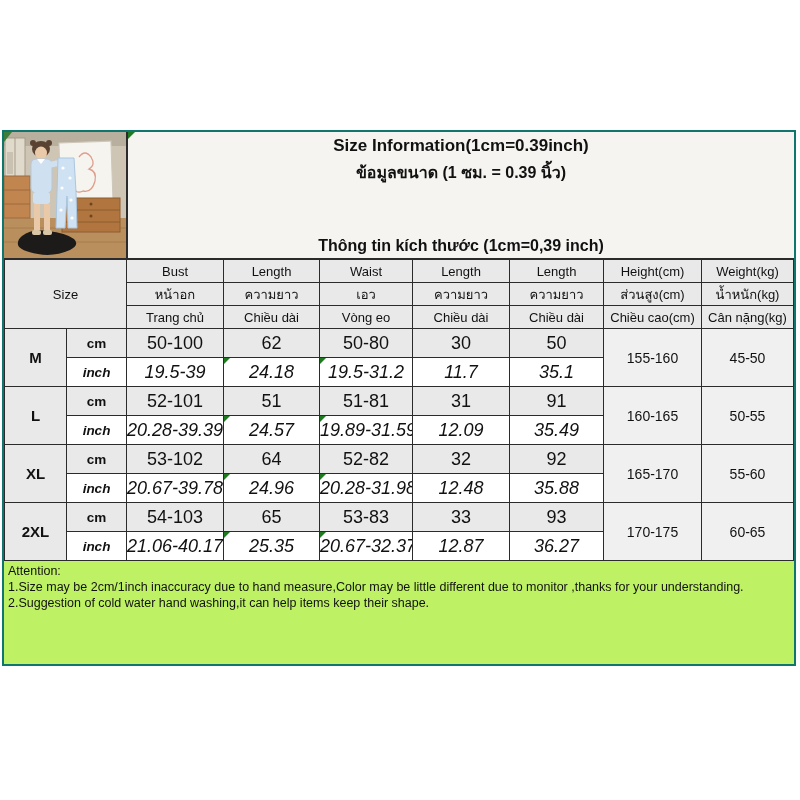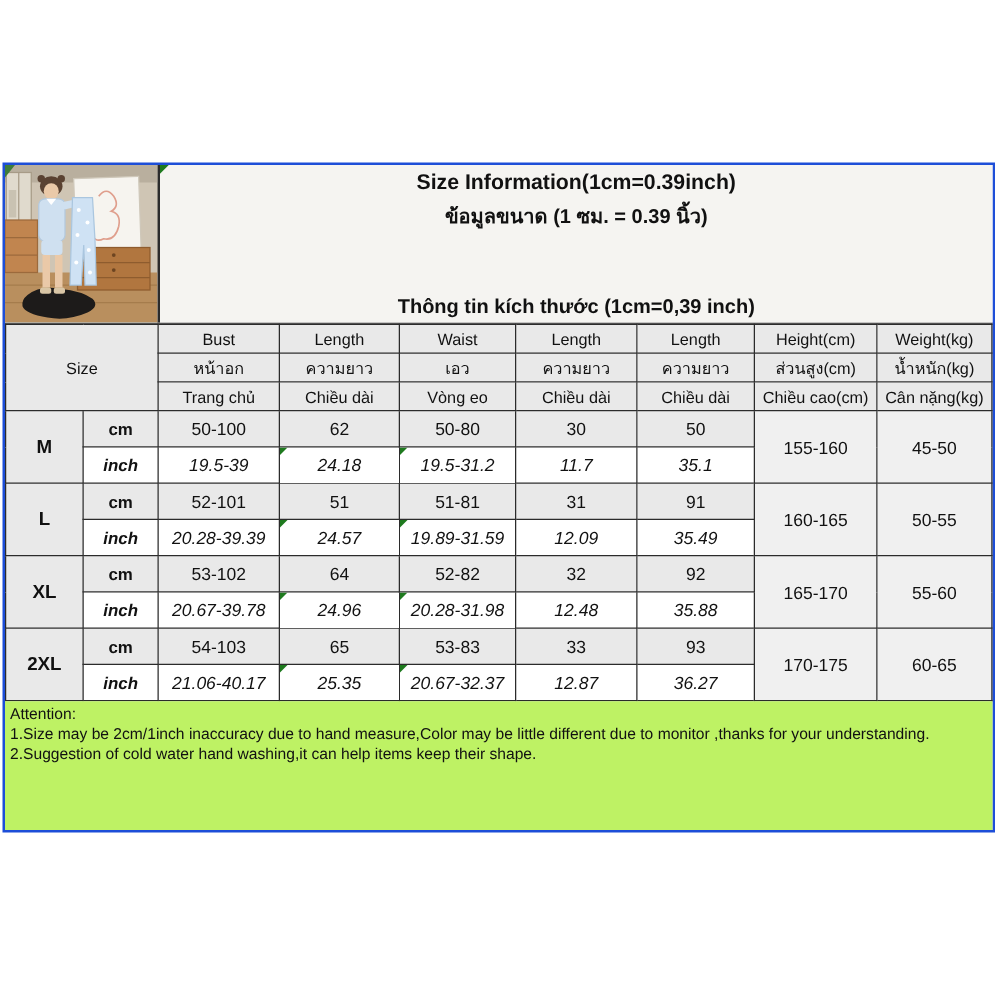--- a/index.html
+++ b/index.html
@@ -4,7 +4,7 @@
 <style>
   html,body{margin:0;padding:0;background:#ffffff;width:800px;height:800px;overflow:hidden;
     font-family:"Liberation Sans", sans-serif;color:#111;}
-  .sheet{position:absolute;top:130px;left:2px;width:794px;border:2px solid #1d4ed8;background:#fff;box-sizing:border-box;}
+  .sheet{position:absolute;top:130px;left:2px;width:794px;border:2px solid #0f766e;background:#fff;box-sizing:border-box;}
   
   .top-row{display:flex;height:126px;border-bottom:1px solid #2b2b2b;}
   .photo-cell{width:122px;flex:0 0 122px;border-right:2px solid #2b2b2b;position:relative;overflow:hidden;background:#cfc5b4;}

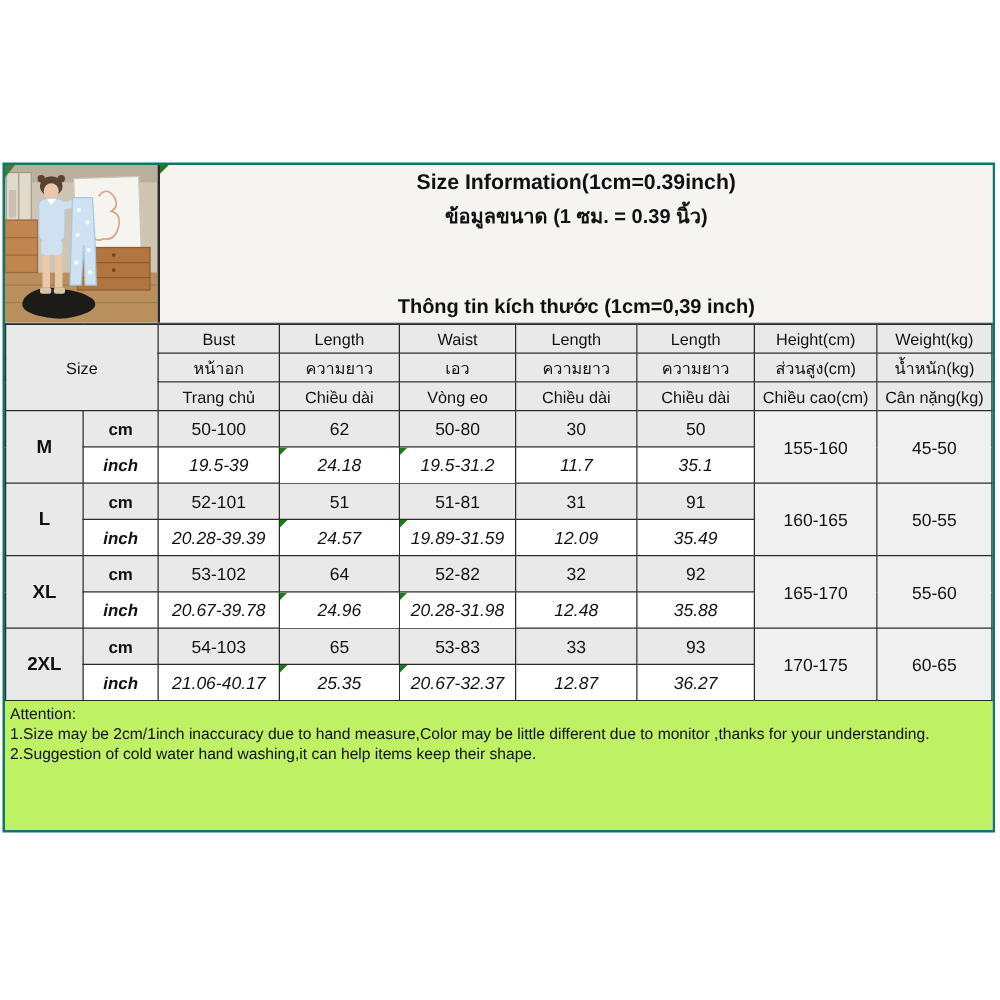--- a/index.html
+++ b/index.html
@@ -21,7 +21,7 @@
   tr.hr th{height:22px;background:#e9e9e9;font-weight:normal;font-size:13px;}
   tr.hr.vi-row th{font-size:13px;}
   th.size-cell{background:#e9e9e9;font-size:24px;font-weight:bold;}
-  td{height:28px;font-size:14px;font-weight:normal;}
+  td{height:28px;font-size:18px;font-weight:normal;}
   tr.cm-row td{background:#e9e9e9;}
   tr.in-row td{background:#ffffff;font-style:italic;}
   td.szlabel{background:#e9e9e9 !important;font-weight:bold;font-size:15px;}

